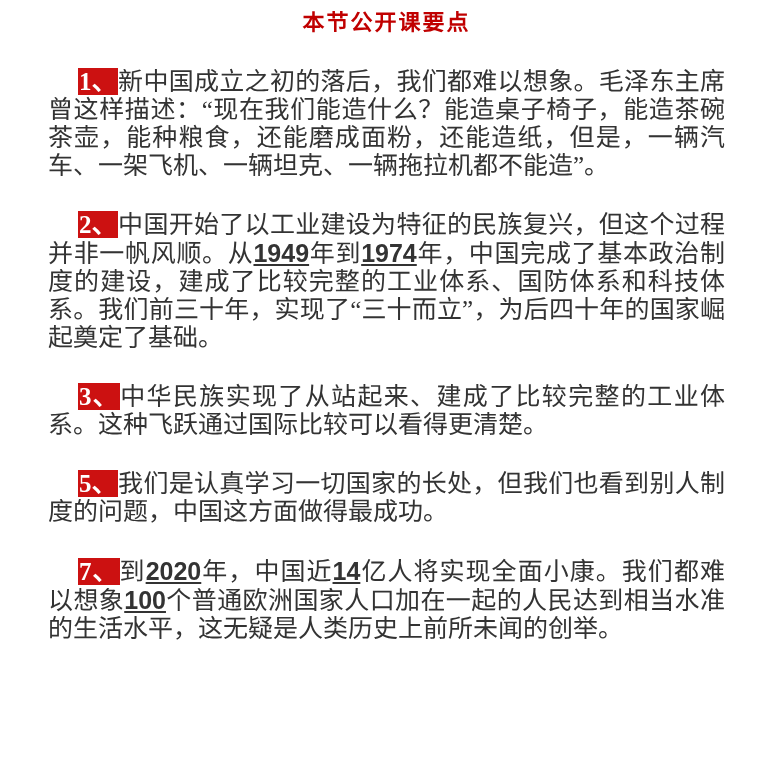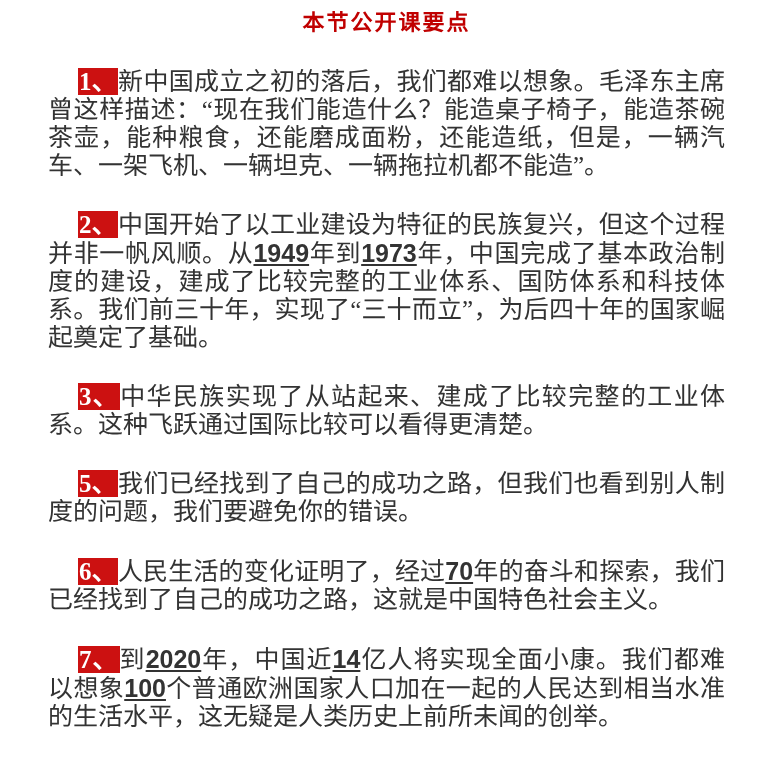--- a/index.html
+++ b/index.html
@@ -58,7 +58,7 @@
   <h1 class="doc-title">本节公开课要点</h1>
   <div id="points-list">
       <p class="point"><span class="badge">1、</span><span class="">新中国成立之初的落后，我们都难以想象。毛泽东主席曾这样描述：“现在我们能造什么？能造桌子椅子，能造茶碗茶壶，能种粮食，还能磨成面粉，还能造纸，但是，一辆汽车、一架飞机、一辆坦克、一辆拖拉机都不能造”。</span></p>
-      <p class="point"><span class="badge">2、</span><span class="">中国开始了以工业建设为特征的民族复兴，但这个过程并非一帆风顺。从</span><span class="num">1949</span><span class="">年到</span><span class="num">1973</span><span class="">年，中国完成了基本政治制度的建设，建成了比较完整的工业体系、国防体系和科技体系。我们前三十年，实现了“三十而立”，为后四十年的国家崛起奠定了基础。</span></p>
+      <p class="point"><span class="badge">2、</span><span class="">中国开始了以工业建设为特征的民族复兴，但这个过程并非一帆风顺。从</span><span class="num">1949</span><span class="">年到</span><span class="num">1974</span><span class="">年，中国完成了基本政治制度的建设，建成了比较完整的工业体系、国防体系和科技体系。我们前三十年，实现了“三十而立”，为后四十年的国家崛起奠定了基础。</span></p>
       <p class="point"><span class="badge">3、</span><span class="">中华民族实现了从站起来、建成了比较完整的工业体系。这种飞跃通过国际比较可以看得更清楚。</span></p>
       <p class="point"><span class="badge">5、</span><span class="">我们已经找到了自己的成功之路，但我们也看到别人制度的问题，我们要避免你的错误。</span></p>
       <p class="point"><span class="badge">6、</span><span class="">人民生活的变化证明了，经过</span><span class="num">70</span><span class="">年的奋斗和探索，我们已经找到了自己的成功之路，这就是中国特色社会主义。</span></p>

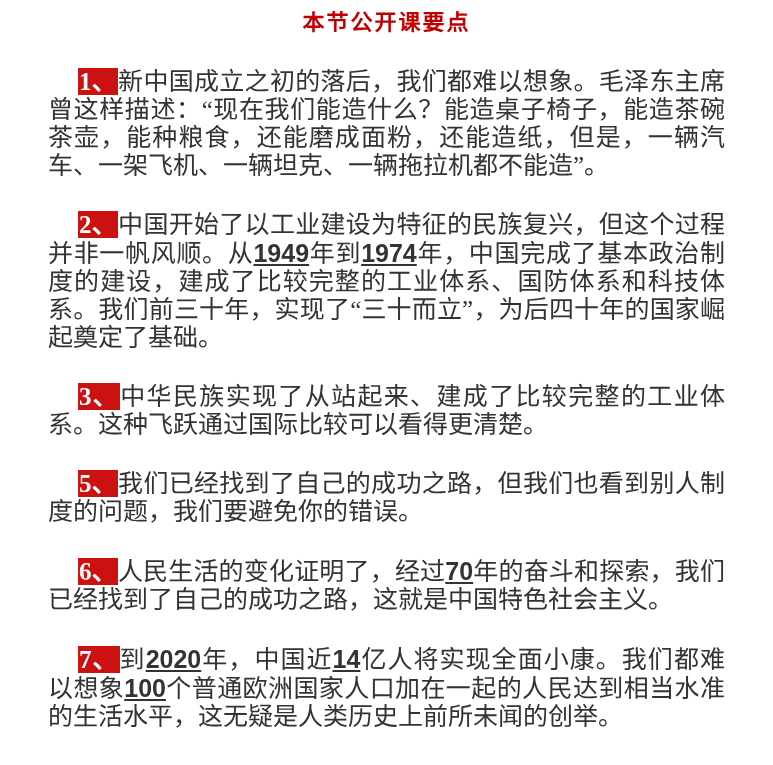--- a/index.html
+++ b/index.html
@@ -60,7 +60,7 @@
       <p class="point"><span class="badge">1、</span><span class="">新中国成立之初的落后，我们都难以想象。毛泽东主席曾这样描述：“现在我们能造什么？能造桌子椅子，能造茶碗茶壶，能种粮食，还能磨成面粉，还能造纸，但是，一辆汽车、一架飞机、一辆坦克、一辆拖拉机都不能造”。</span></p>
       <p class="point"><span class="badge">2、</span><span class="">中国开始了以工业建设为特征的民族复兴，但这个过程并非一帆风顺。从</span><span class="num">1949</span><span class="">年到</span><span class="num">1974</span><span class="">年，中国完成了基本政治制度的建设，建成了比较完整的工业体系、国防体系和科技体系。我们前三十年，实现了“三十而立”，为后四十年的国家崛起奠定了基础。</span></p>
       <p class="point"><span class="badge">3、</span><span class="">中华民族实现了从站起来、建成了比较完整的工业体系。这种飞跃通过国际比较可以看得更清楚。</span></p>
-      <p class="point"><span class="badge">5、</span><span class="">我们已经找到了自己的成功之路，但我们也看到别人制度的问题，我们要避免你的错误。</span></p>
+      <p class="point"><span class="badge">5、</span><span class="">我们是认真学习一切国家的长处，但我们也看到别人制度的问题，中国这方面做得最成功。</span></p>
       <p class="point"><span class="badge">6、</span><span class="">人民生活的变化证明了，经过</span><span class="num">70</span><span class="">年的奋斗和探索，我们已经找到了自己的成功之路，这就是中国特色社会主义。</span></p>
       <p class="point"><span class="badge">7、</span><span class="">到</span><span class="num">2020</span><span class="">年，中国近</span><span class="num">14</span><span class="">亿人将实现全面小康。我们都难以想象</span><span class="num">100</span><span class="">个普通欧洲国家人口加在一起的人民达到相当水准的生活水平，这无疑是人类历史上前所未闻的创举。</span></p>
     </div>

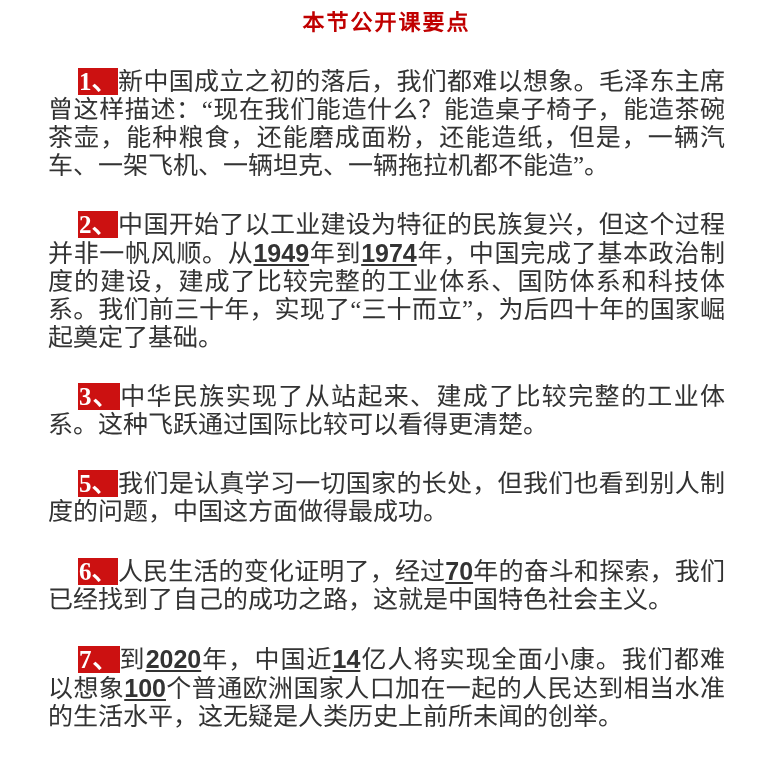--- a/index.html
+++ b/index.html
@@ -61,7 +61,6 @@
       <p class="point"><span class="badge">2、</span><span class="">中国开始了以工业建设为特征的民族复兴，但这个过程并非一帆风顺。从</span><span class="num">1949</span><span class="">年到</span><span class="num">1974</span><span class="">年，中国完成了基本政治制度的建设，建成了比较完整的工业体系、国防体系和科技体系。我们前三十年，实现了“三十而立”，为后四十年的国家崛起奠定了基础。</span></p>
       <p class="point"><span class="badge">3、</span><span class="">中华民族实现了从站起来、建成了比较完整的工业体系。这种飞跃通过国际比较可以看得更清楚。</span></p>
       <p class="point"><span class="badge">5、</span><span class="">我们是认真学习一切国家的长处，但我们也看到别人制度的问题，中国这方面做得最成功。</span></p>
-      <p class="point"><span class="badge">6、</span><span class="">人民生活的变化证明了，经过</span><span class="num">70</span><span class="">年的奋斗和探索，我们已经找到了自己的成功之路，这就是中国特色社会主义。</span></p>
       <p class="point"><span class="badge">7、</span><span class="">到</span><span class="num">2020</span><span class="">年，中国近</span><span class="num">14</span><span class="">亿人将实现全面小康。我们都难以想象</span><span class="num">100</span><span class="">个普通欧洲国家人口加在一起的人民达到相当水准的生活水平，这无疑是人类历史上前所未闻的创举。</span></p>
     </div>
 </div>

